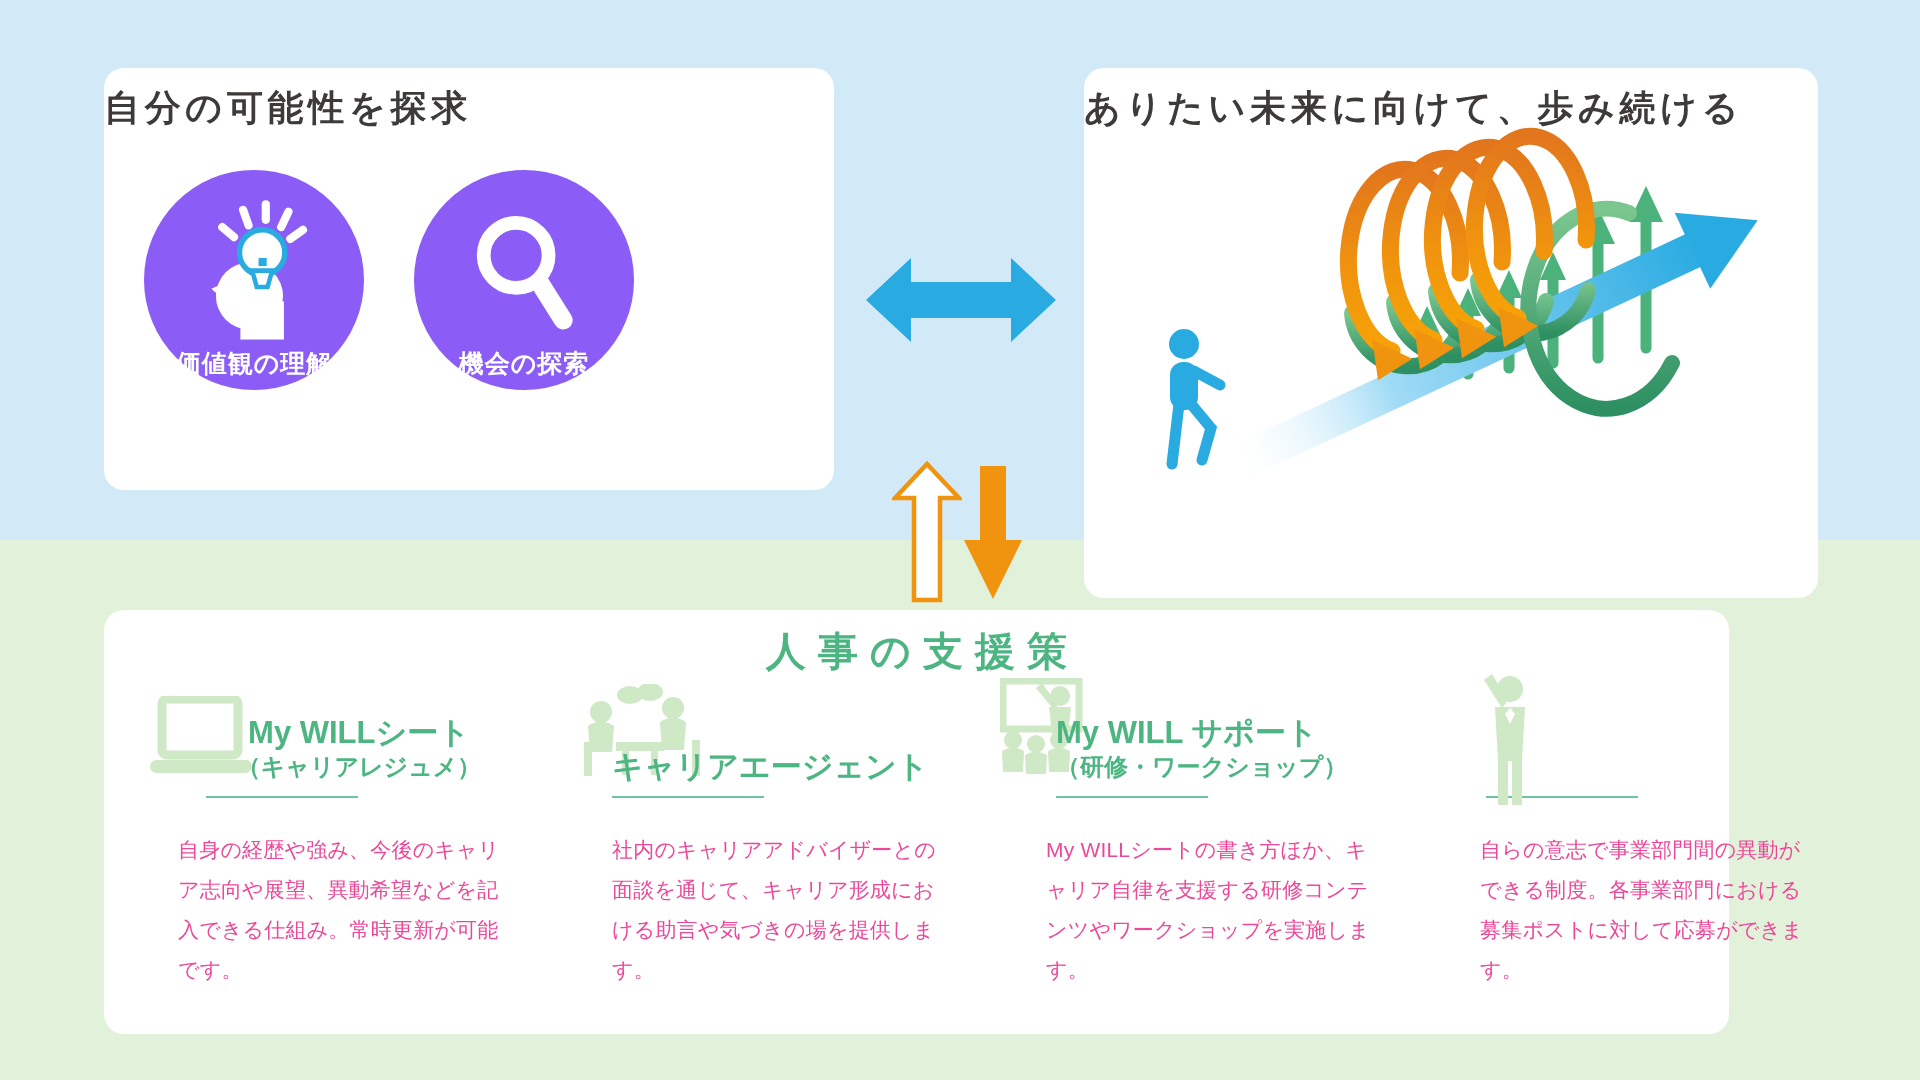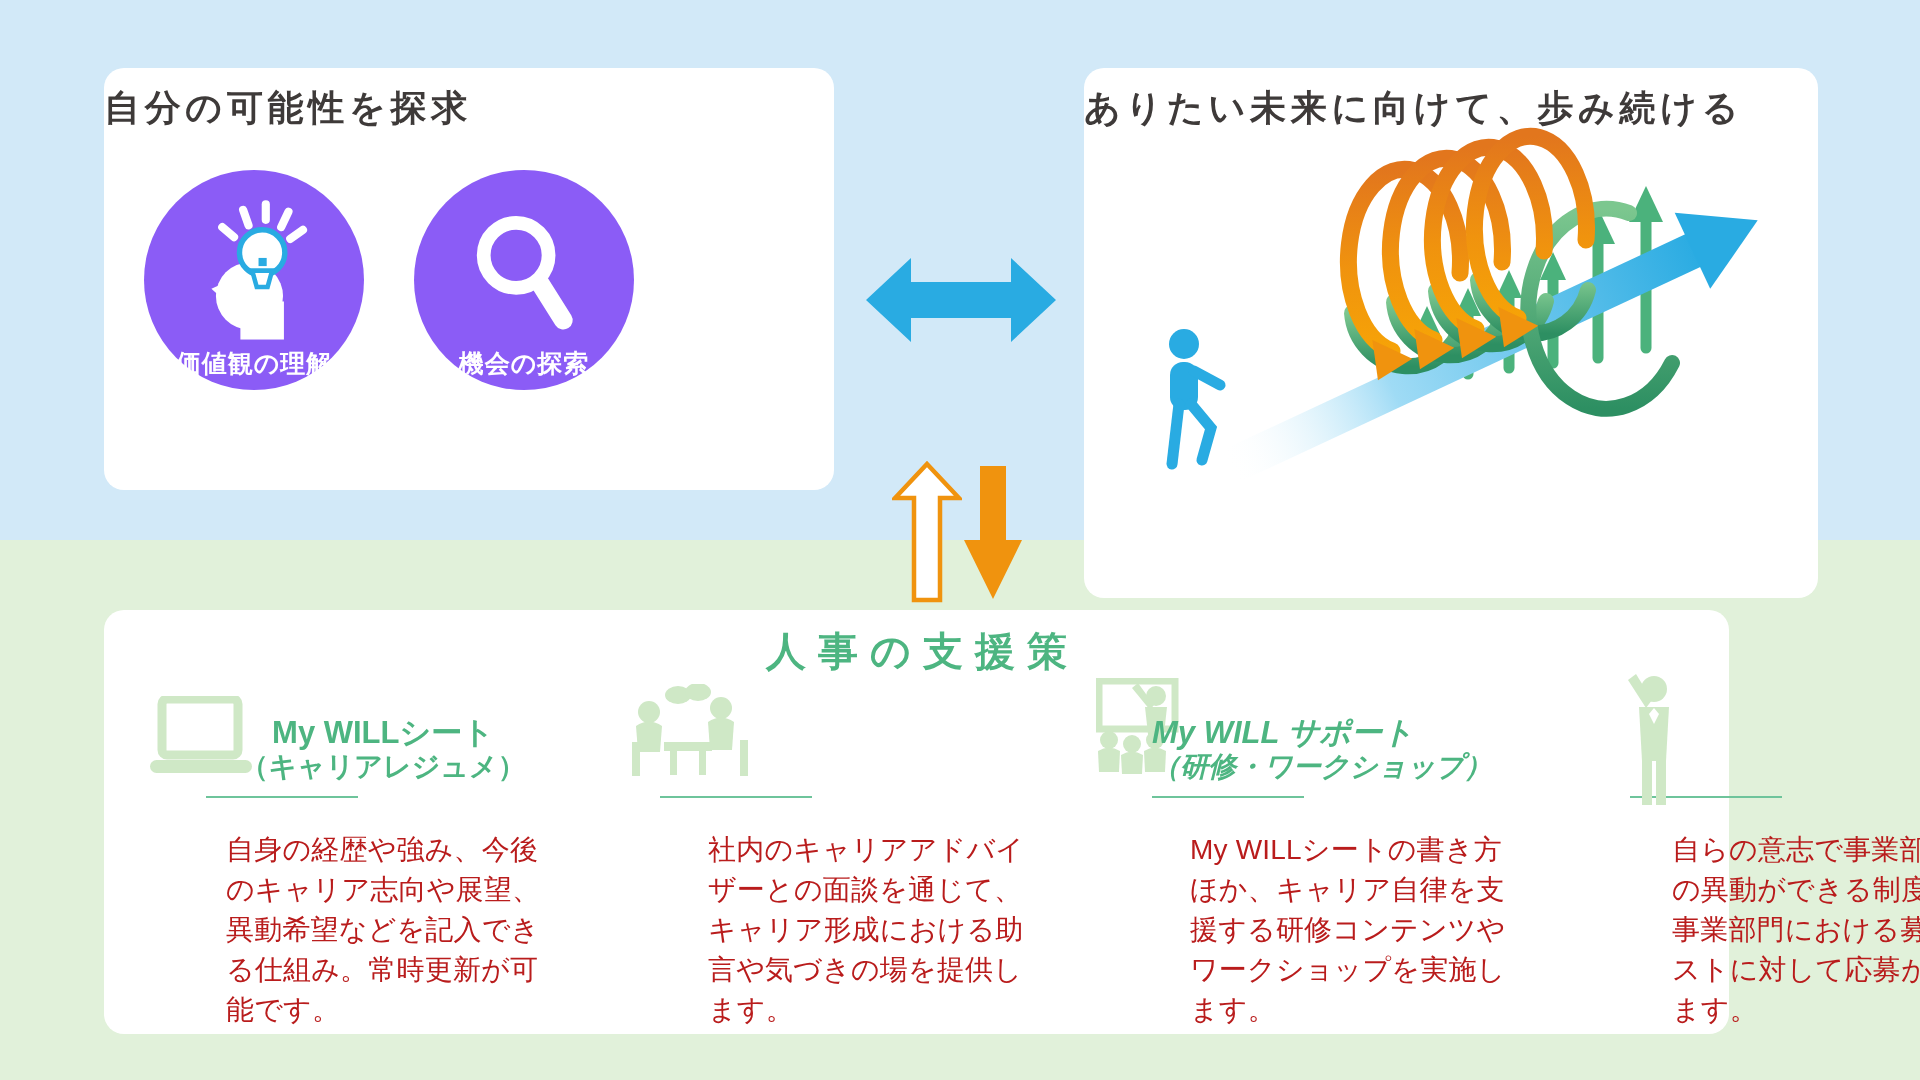--- a/index.html
+++ b/index.html
@@ -50,7 +50,7 @@
   .col-h2{font-size:28px;font-weight:bold;color:#4db581;position:relative;z-index:1;line-height:34px;}
   .col-icon{position:absolute;z-index:0;}
   .col:nth-child(1) .col-h1,.col:nth-child(1) .col-h2{margin-left:28px;text-align:center;}
-  .col:nth-child(3) .col-h1,.col:nth-child(3) .col-h2{margin-left:10px;font-style:italic;}
+  .col:nth-child(3) .col-h1,.col:nth-child(3) .col-h2{margin-left:10px;}
   .col:nth-child(4) .col-h1{margin-left:46px;}
   .col-underline{width:152px;border-bottom:2px solid #6ec49b;margin-top:12px;}
   .col:nth-child(1) .col-underline{margin-left:28px;}

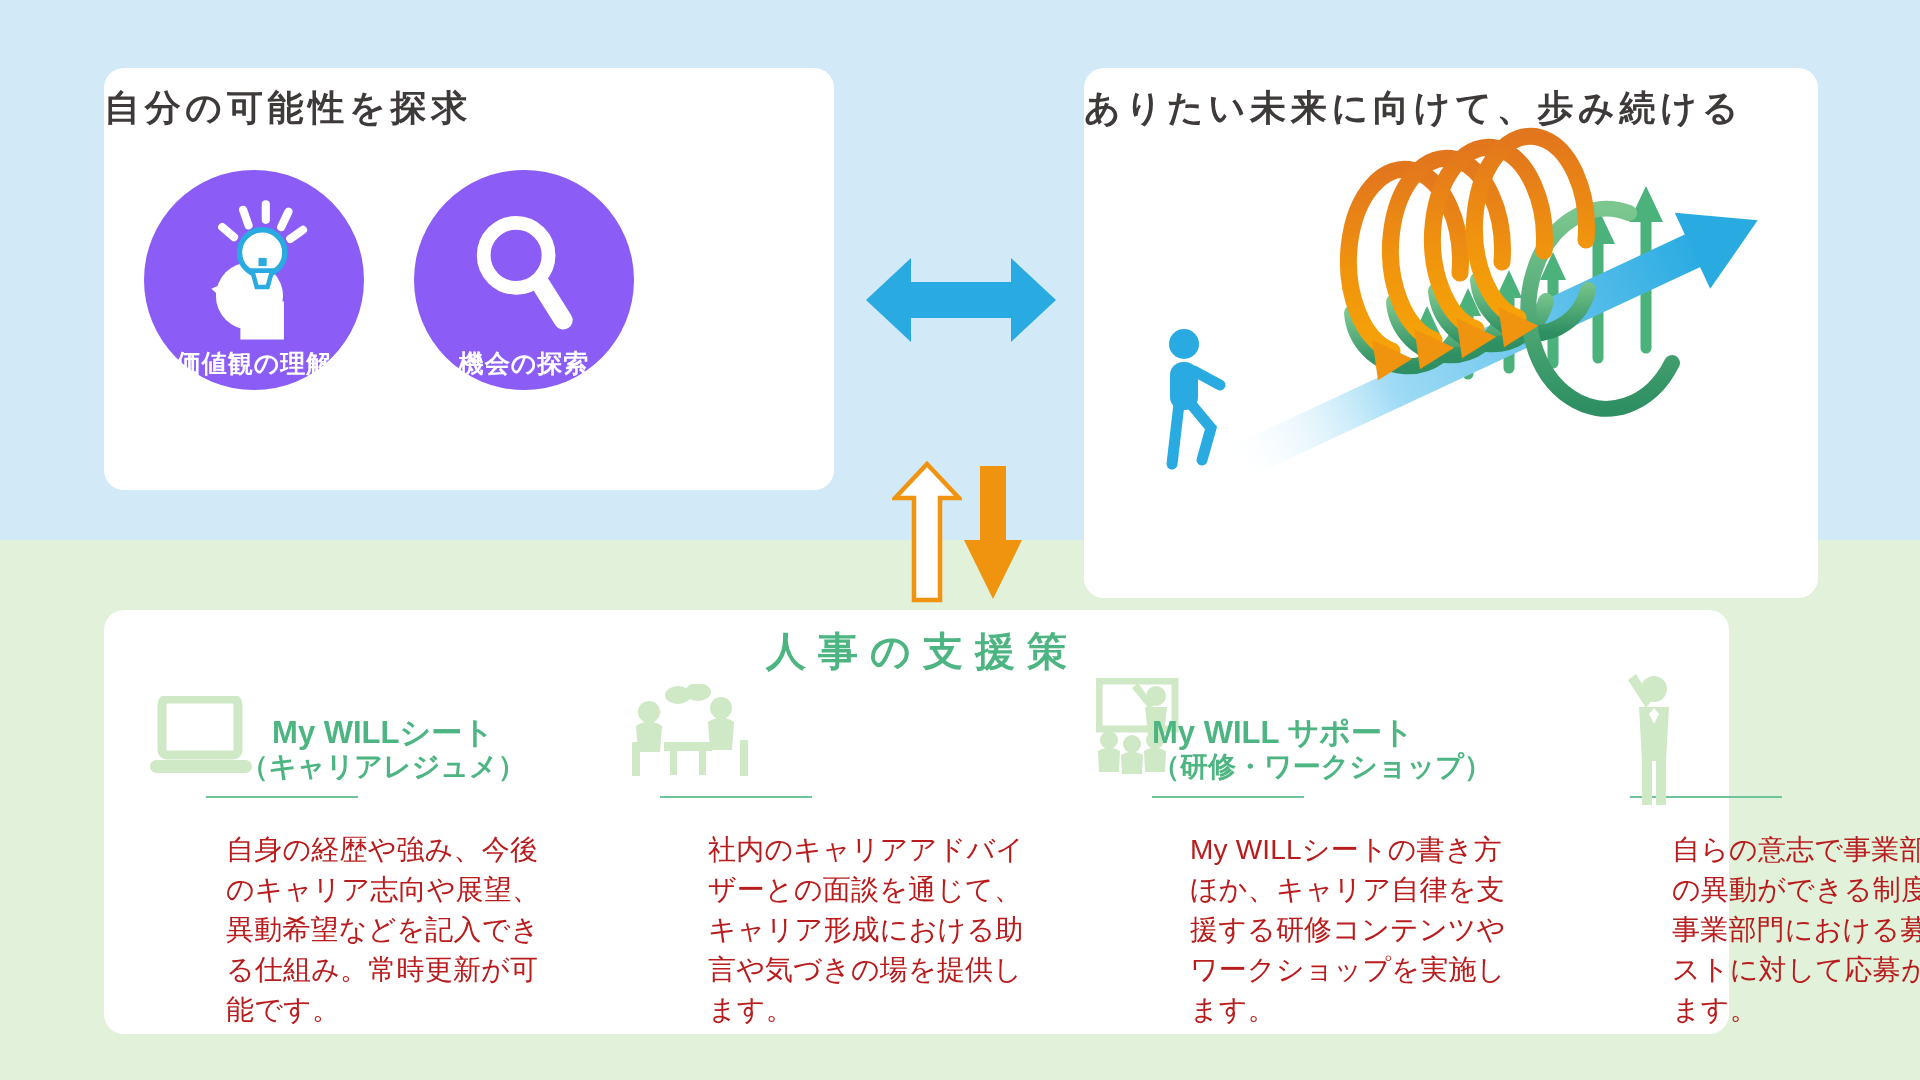--- a/index.html
+++ b/index.html
@@ -47,7 +47,7 @@
     justify-content:flex-end;white-space:nowrap;
   }
   .col-h1{font-size:31px;font-weight:bold;color:#4db581;position:relative;z-index:1;line-height:35px;}
-  .col-h2{font-size:28px;font-weight:bold;color:#4db581;position:relative;z-index:1;line-height:34px;}
+  .col-h2{font-size:24px;font-weight:bold;color:#4db581;position:relative;z-index:1;line-height:34px;}
   .col-icon{position:absolute;z-index:0;}
   .col:nth-child(1) .col-h1,.col:nth-child(1) .col-h2{margin-left:28px;text-align:center;}
   .col:nth-child(3) .col-h1,.col:nth-child(3) .col-h2{margin-left:10px;}

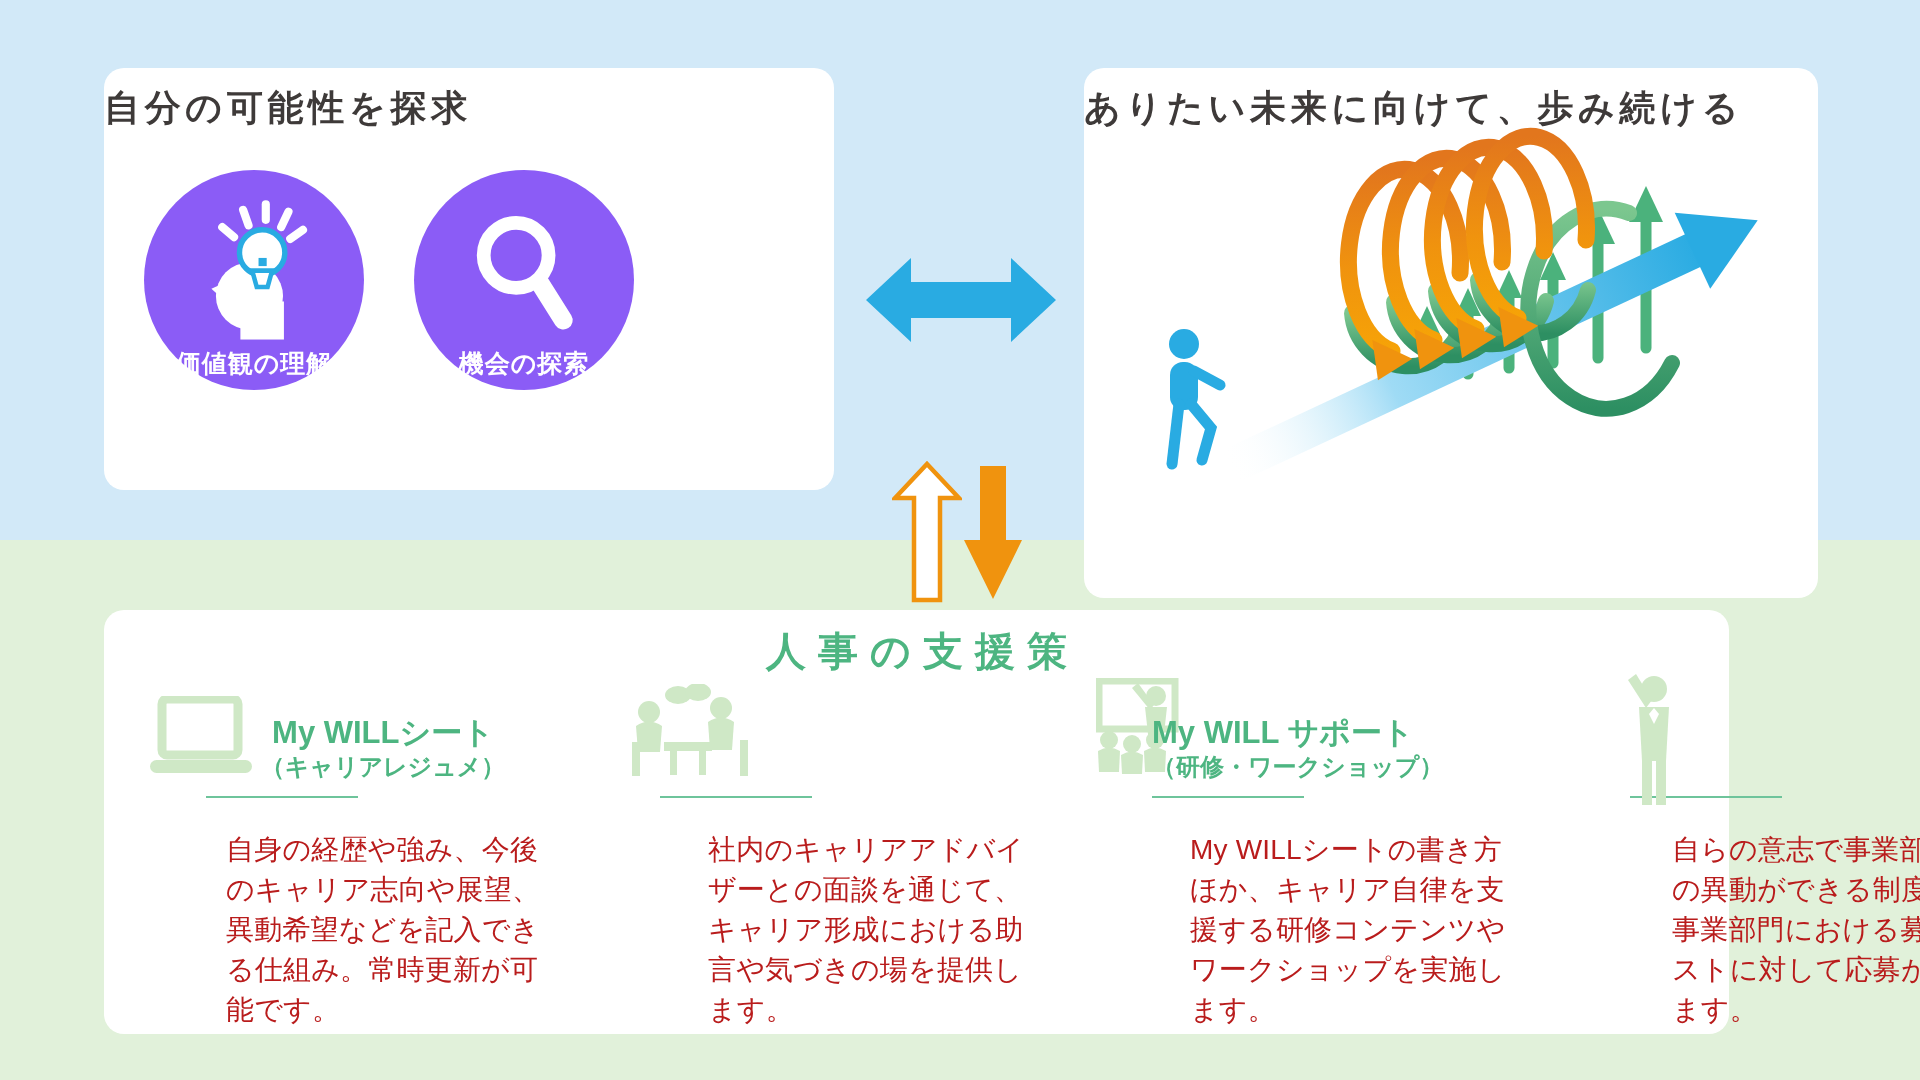--- a/index.html
+++ b/index.html
@@ -223,6 +223,7 @@
             <rect x="108" y="56" width="8" height="36"></rect>
           </g>
         </svg>
+        <div class="col-h1">キャリアエージェント</div>
         <div class="col-h2"></div>
       </div>
       <div class="col-underline"></div>

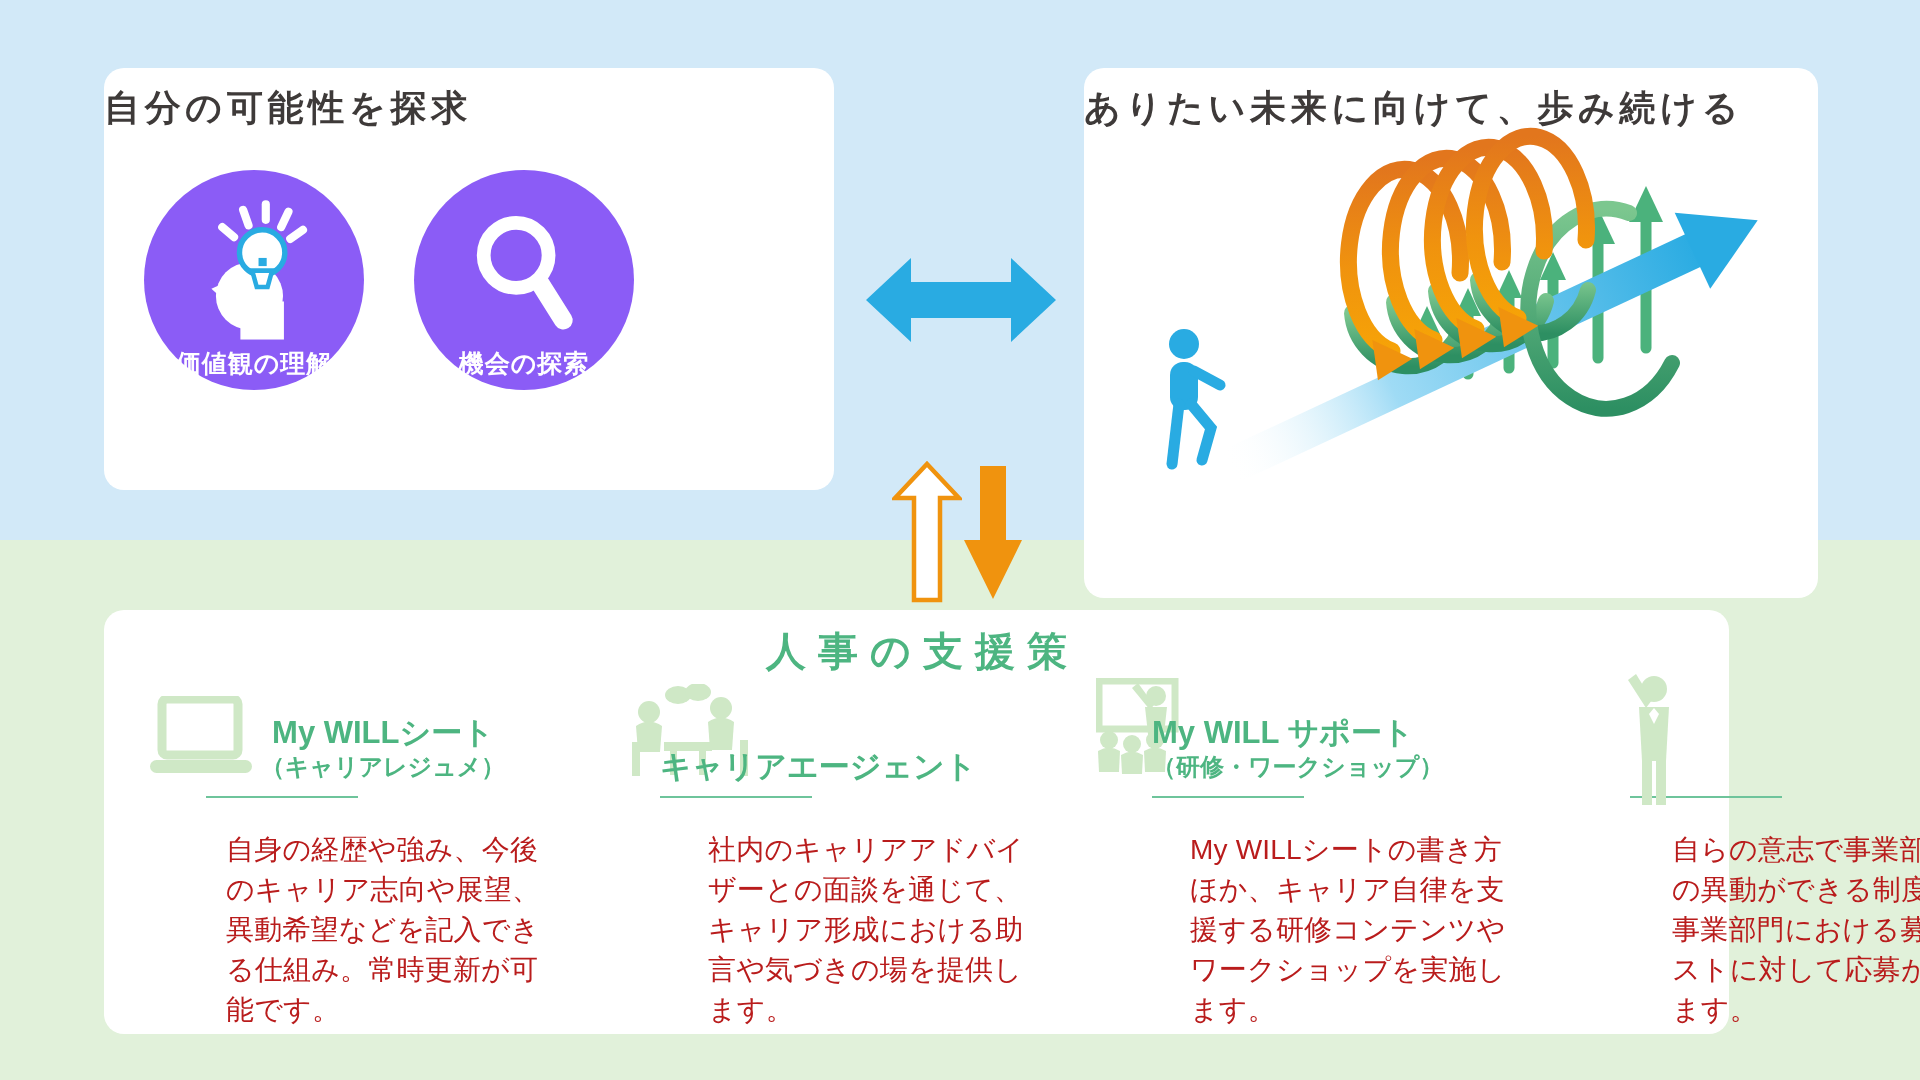--- a/index.html
+++ b/index.html
@@ -57,9 +57,8 @@
   .col:nth-child(3) .col-underline{margin-left:10px;}
   .col:nth-child(4) .col-underline{margin-left:6px;}
   .col-body{
-    margin-top:32px;width:334px;font-size:28px;line-height:40px;color:#b91c1c;
+    margin-top:32px;width:334px;font-size:21px;line-height:40px;color:#ec4899;
     letter-spacing:0.2px;
-    margin-left:48px;
   }
 </style>
 </head>

